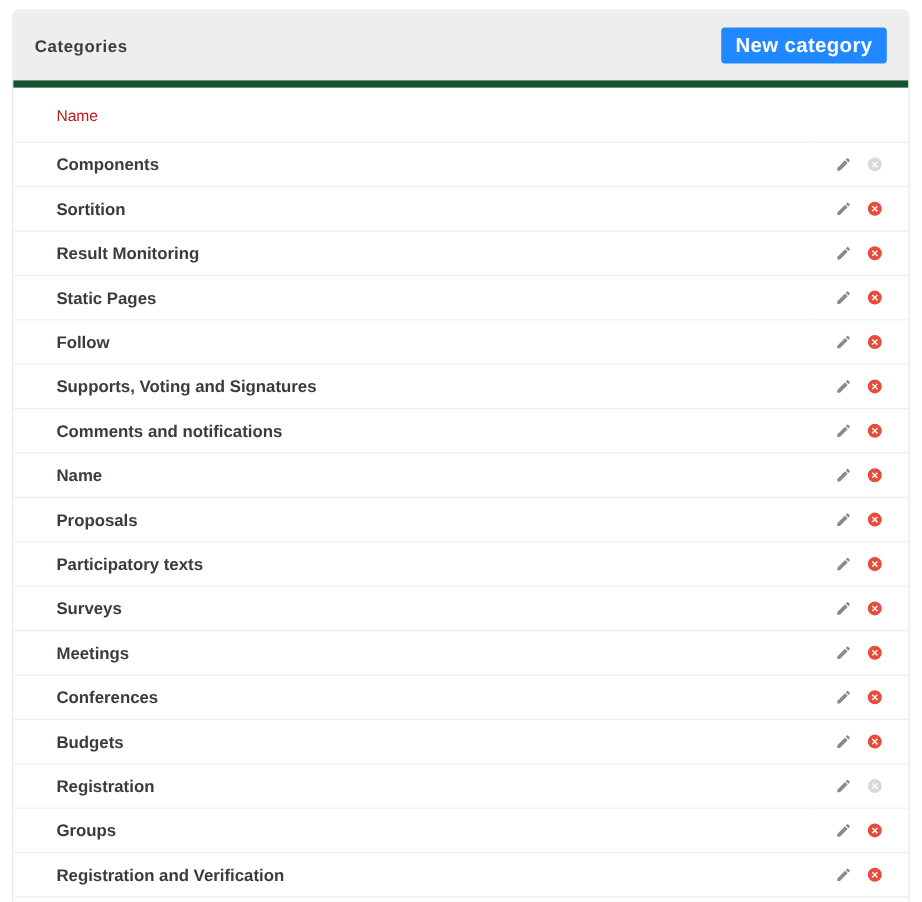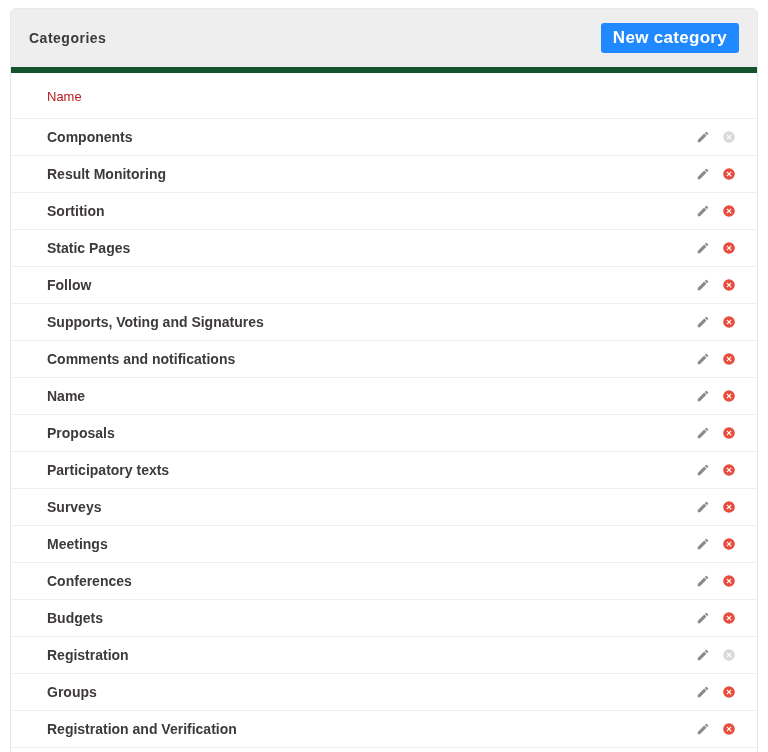--- a/index.html
+++ b/index.html
@@ -115,19 +115,19 @@
             </span></td>
         </tr>
         <tr>
+          <td>Sortition</td>
+          <td class="actions"><span class="icon-btn">
+              <svg width="14" height="14" viewBox="0 0 24 24">
+                <path class="edit-icon" d="M3 17.25V21h3.75l11.06-11.06-3.75-3.75L3 17.25zM20.71 7.04a1 1 0 0 0 0-1.41l-2.34-2.34a1 1 0 0 0-1.41 0l-1.83 1.83 3.75 3.75 1.83-1.83z"></path>
+              </svg>
+            </span><span class="icon-btn">
+              <svg width="14" height="14" viewBox="0 0 24 24">
+                <path class="del-active" d="M12 2a10 10 0 1 0 0 20 10 10 0 0 0 0-20zm4.3 13.3-1.4 1.4L12 13.4l-2.9 2.9-1.4-1.4L10.6 12 7.7 9.1l1.4-1.4L12 10.6l2.9-2.9 1.4 1.4L13.4 12l2.9 2.9z"></path>
+              </svg>
+            </span></td>
+        </tr>
+        <tr>
           <td>Result Monitoring</td>
-          <td class="actions"><span class="icon-btn">
-              <svg width="14" height="14" viewBox="0 0 24 24">
-                <path class="edit-icon" d="M3 17.25V21h3.75l11.06-11.06-3.75-3.75L3 17.25zM20.71 7.04a1 1 0 0 0 0-1.41l-2.34-2.34a1 1 0 0 0-1.41 0l-1.83 1.83 3.75 3.75 1.83-1.83z"></path>
-              </svg>
-            </span><span class="icon-btn">
-              <svg width="14" height="14" viewBox="0 0 24 24">
-                <path class="del-active" d="M12 2a10 10 0 1 0 0 20 10 10 0 0 0 0-20zm4.3 13.3-1.4 1.4L12 13.4l-2.9 2.9-1.4-1.4L10.6 12 7.7 9.1l1.4-1.4L12 10.6l2.9-2.9 1.4 1.4L13.4 12l2.9 2.9z"></path>
-              </svg>
-            </span></td>
-        </tr>
-        <tr>
-          <td>Sortition</td>
           <td class="actions"><span class="icon-btn">
               <svg width="14" height="14" viewBox="0 0 24 24">
                 <path class="edit-icon" d="M3 17.25V21h3.75l11.06-11.06-3.75-3.75L3 17.25zM20.71 7.04a1 1 0 0 0 0-1.41l-2.34-2.34a1 1 0 0 0-1.41 0l-1.83 1.83 3.75 3.75 1.83-1.83z"></path>

